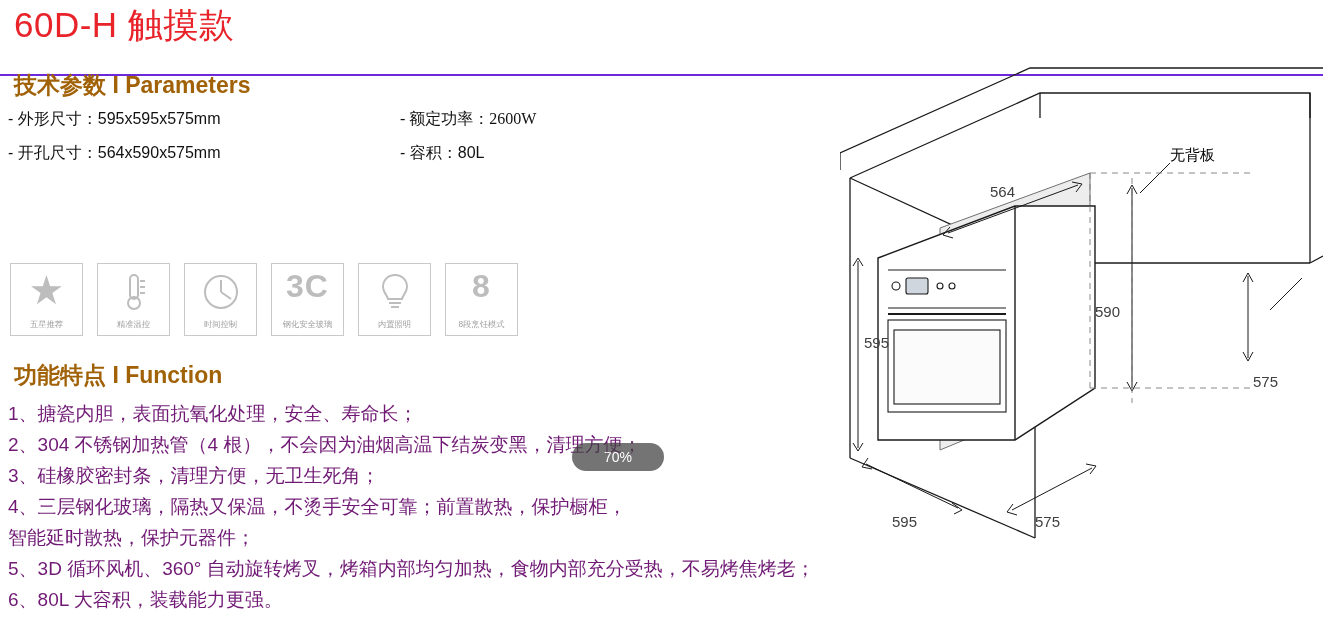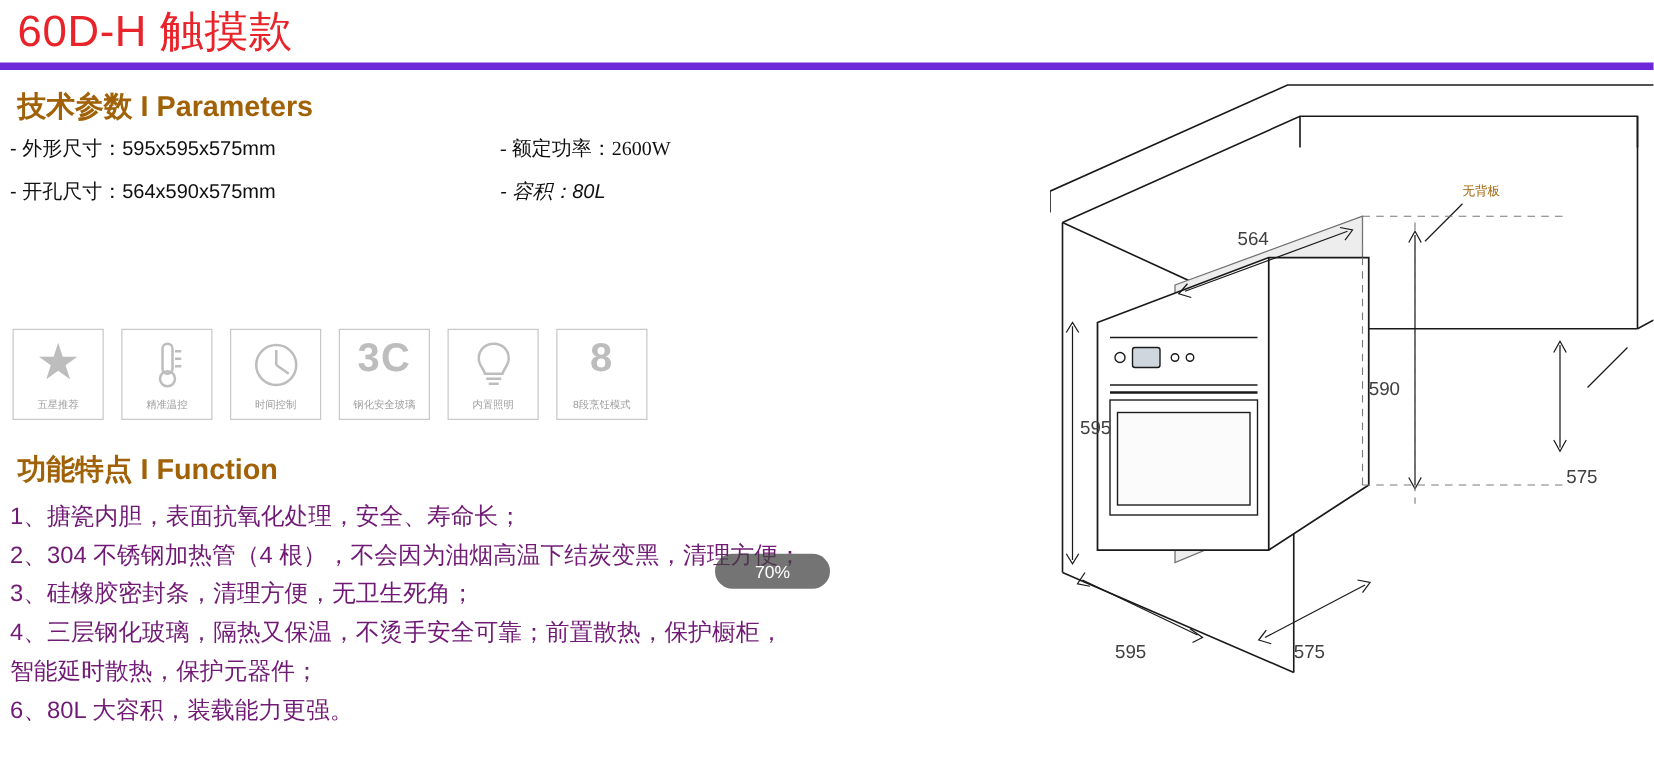--- a/index.html
+++ b/index.html
@@ -20,9 +20,9 @@
   .header-bar {
     position: absolute;
     left: 0; top: 0;
-    width: 1323px; height: 56px;
+    width: 1323px; height: 76px;
     background: #ffffff;
-    border-bottom: 6px solid #6d28d9;
+    border-bottom: 2px solid #6d28d9;
     text-align: right;
   }
   .header-title {

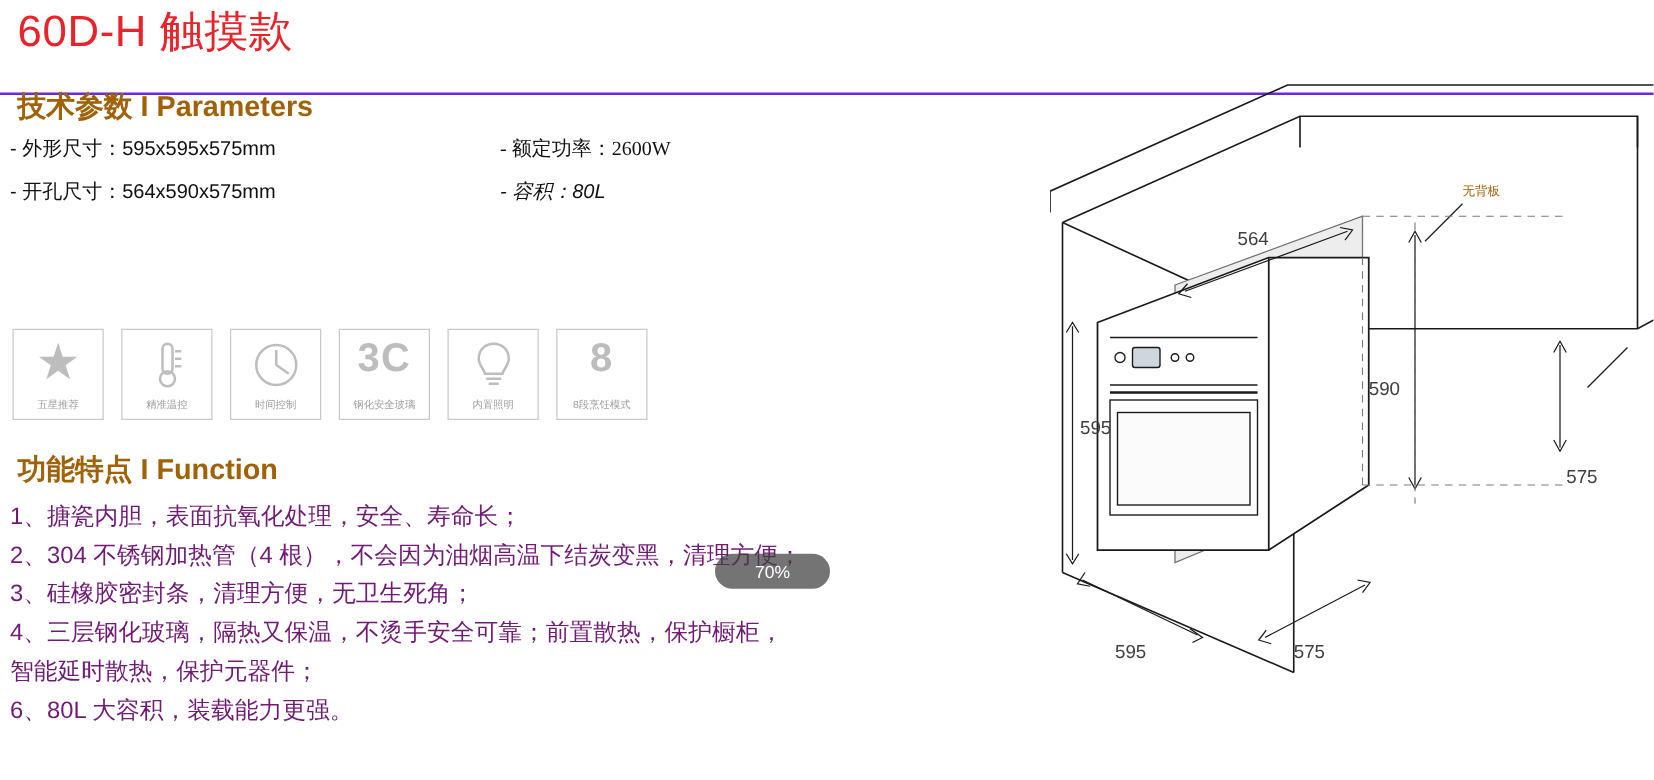--- a/index.html
+++ b/index.html
@@ -61,7 +61,7 @@
   #spec-0-0 { left: 8px;   top: 51px; }
   #spec-0-1 { left: 400px; top: 51px; font-family: Liberation Serif, serif; }
   #spec-1-0 { left: 8px;   top: 85px; }
-  #spec-1-1 { left: 400px; top: 85px; font-style: italic; }
+  #spec-1-1 { left: 400px; top: 85px; }
 
   
   .badges {

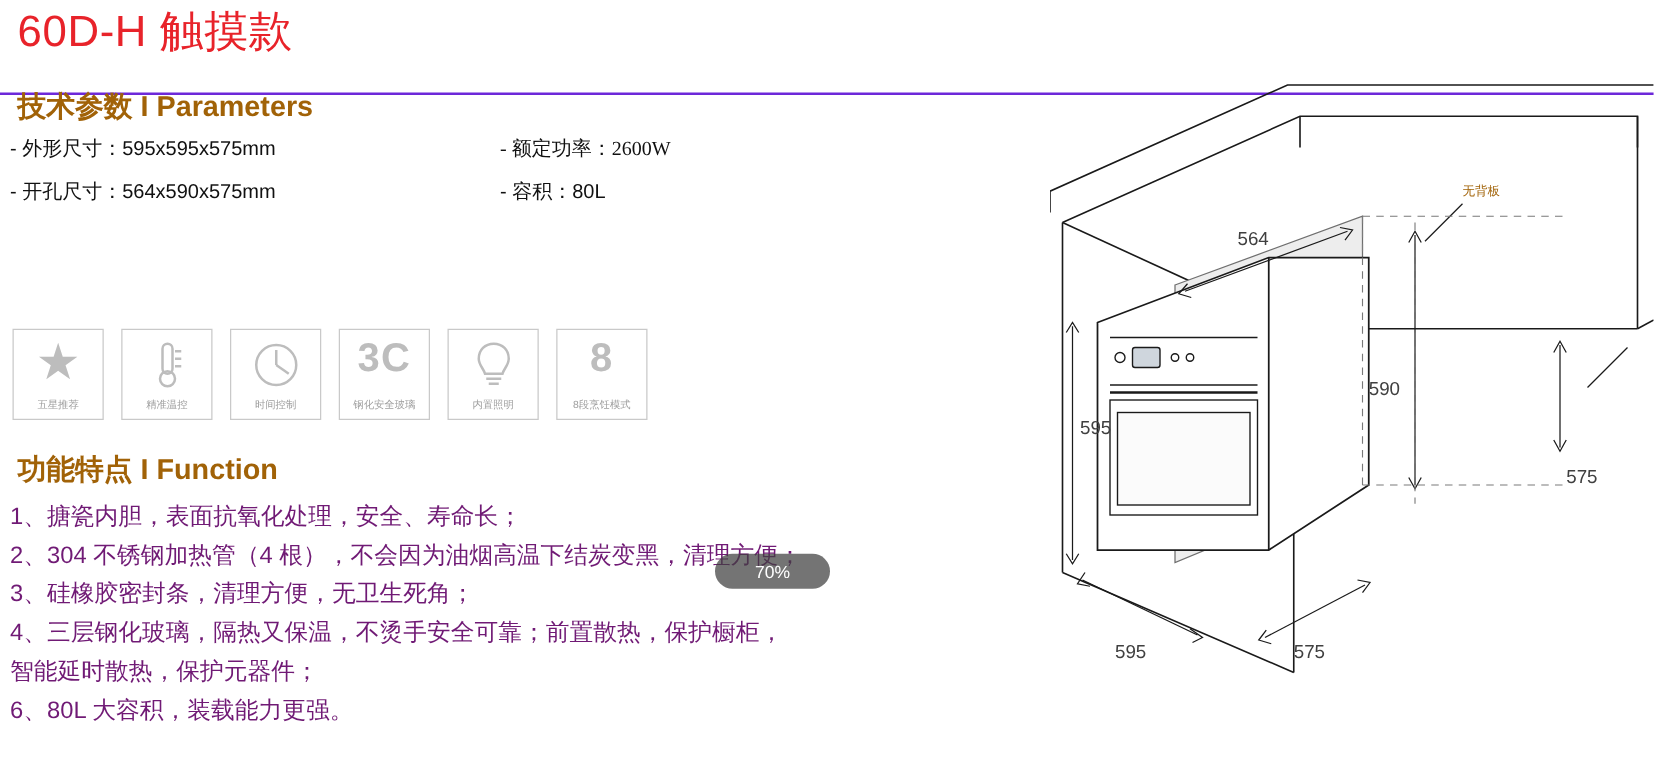--- a/index.html
+++ b/index.html
@@ -127,8 +127,8 @@
   }
   .note-label {
     position: absolute;
-    font-size: 10px;
-    color: #a16207;
+    font-size: 15px;
+    color: #000000;
     white-space: nowrap;
   }
 

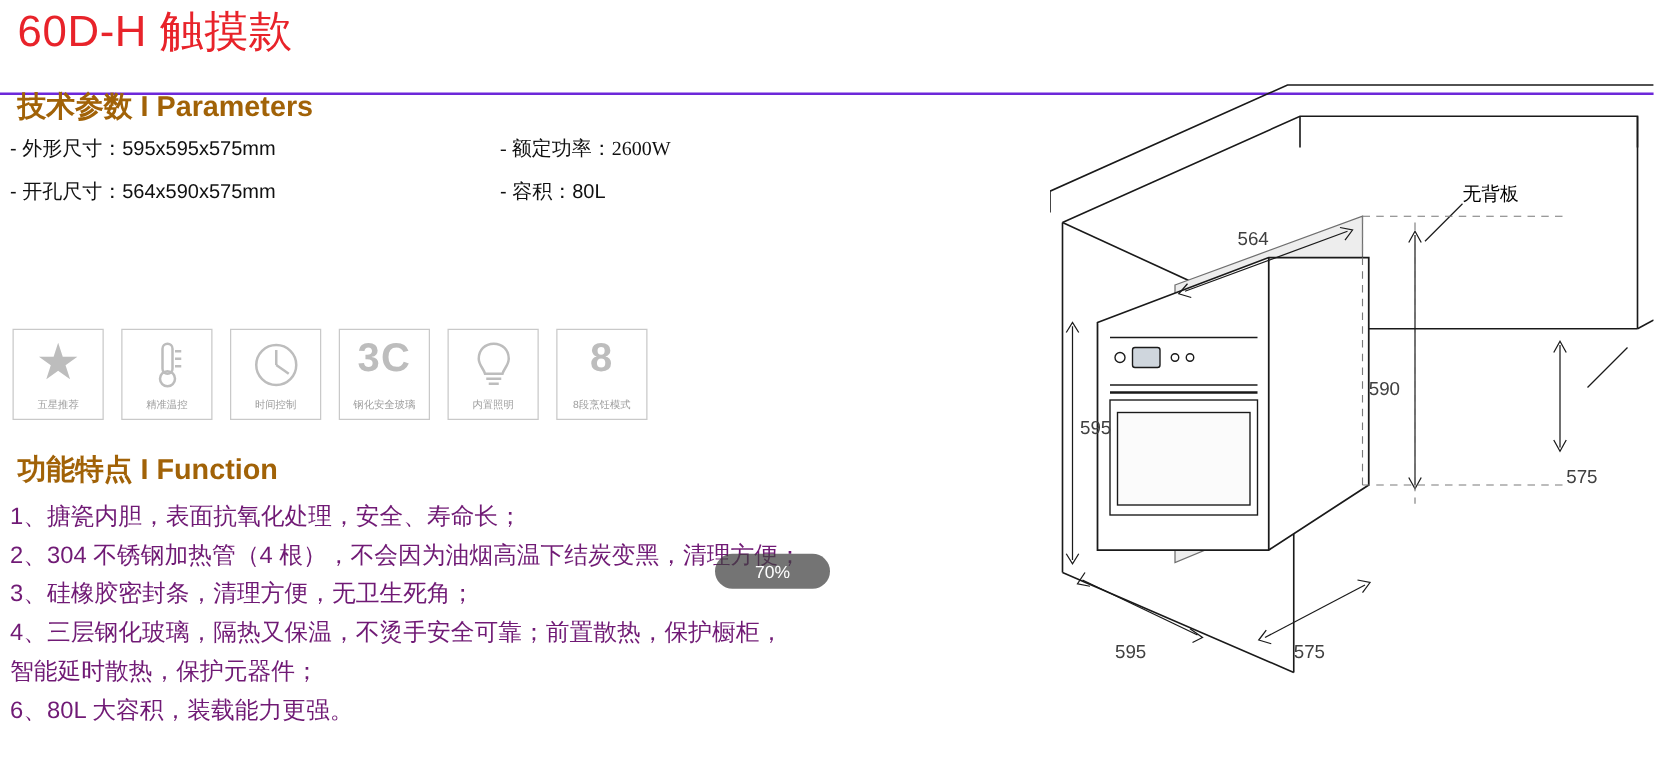--- a/index.html
+++ b/index.html
@@ -227,6 +227,7 @@
       <div class="func-item">3、硅橡胶密封条，清理方便，无卫生死角；</div>
       <div class="func-item">4、三层钢化玻璃，隔热又保温，不烫手安全可靠；前置散热，保护橱柜，</div>
       <div class="func-item">智能延时散热，保护元器件；</div>
+      <div class="func-item">5、3D 循环风机、360° 自动旋转烤叉，烤箱内部均匀加热，食物内部充分受热，不易烤焦烤老；</div>
       <div class="func-item">6、80L 大容积，装载能力更强。</div>
     </div>
 

